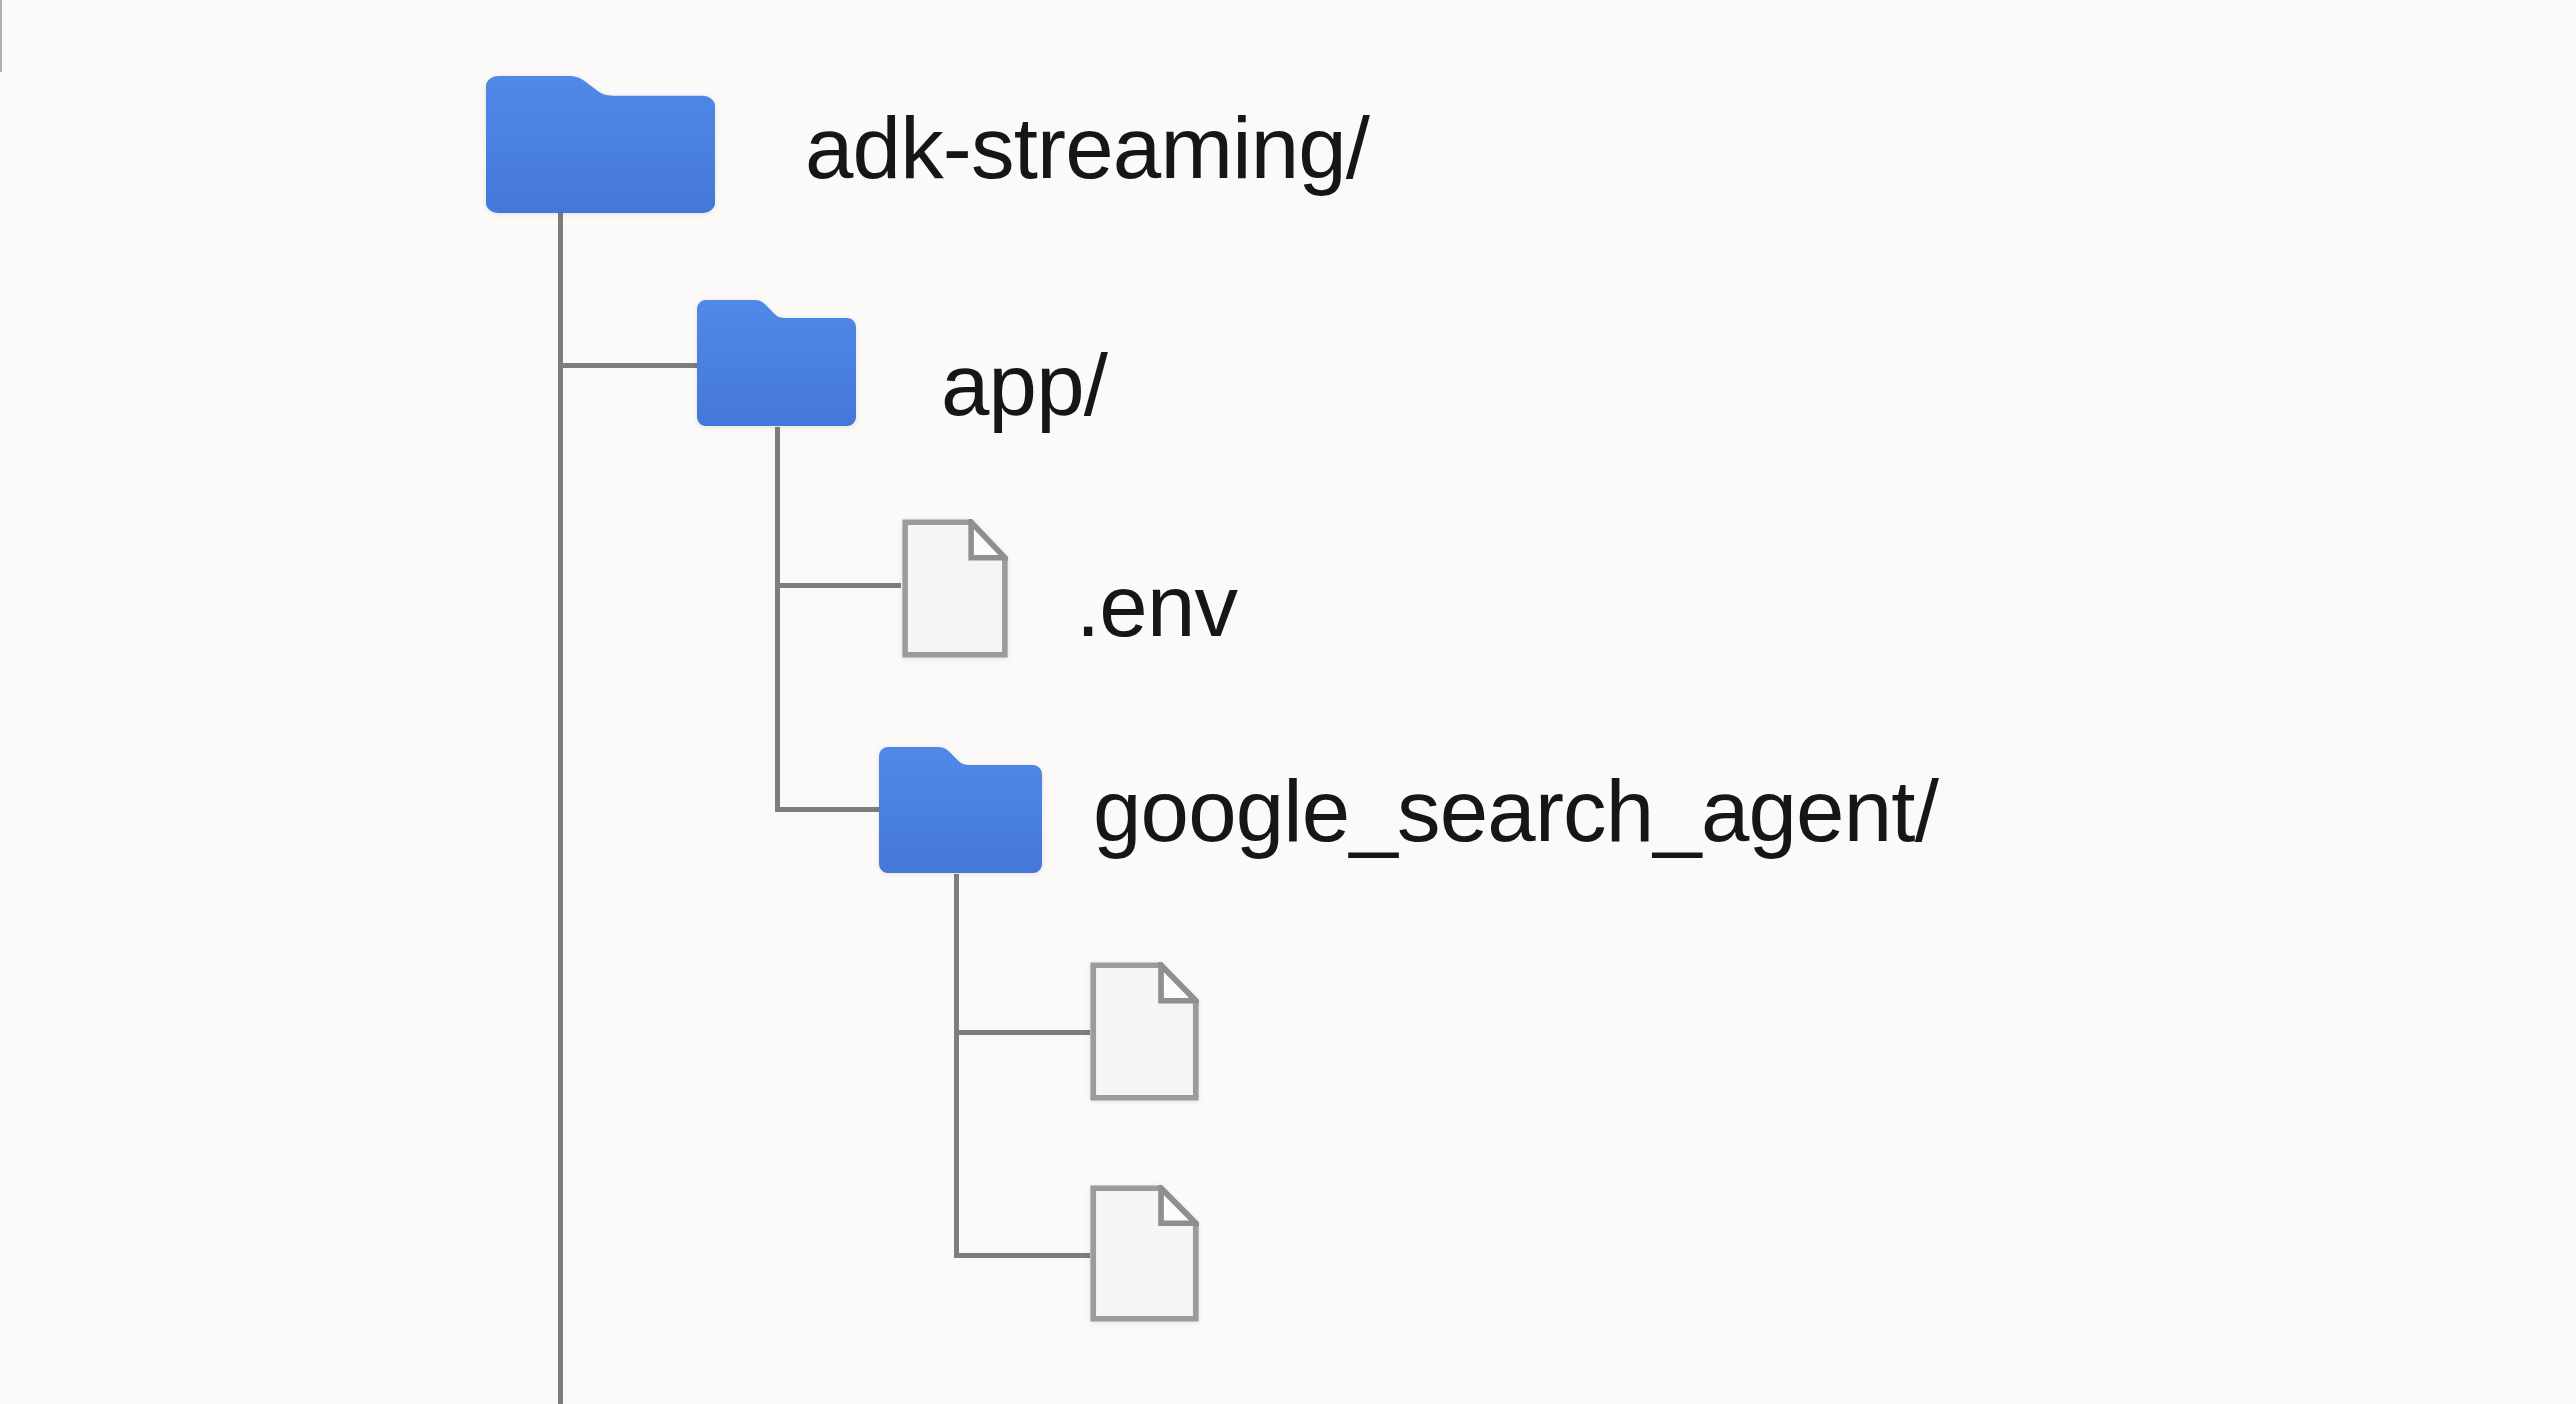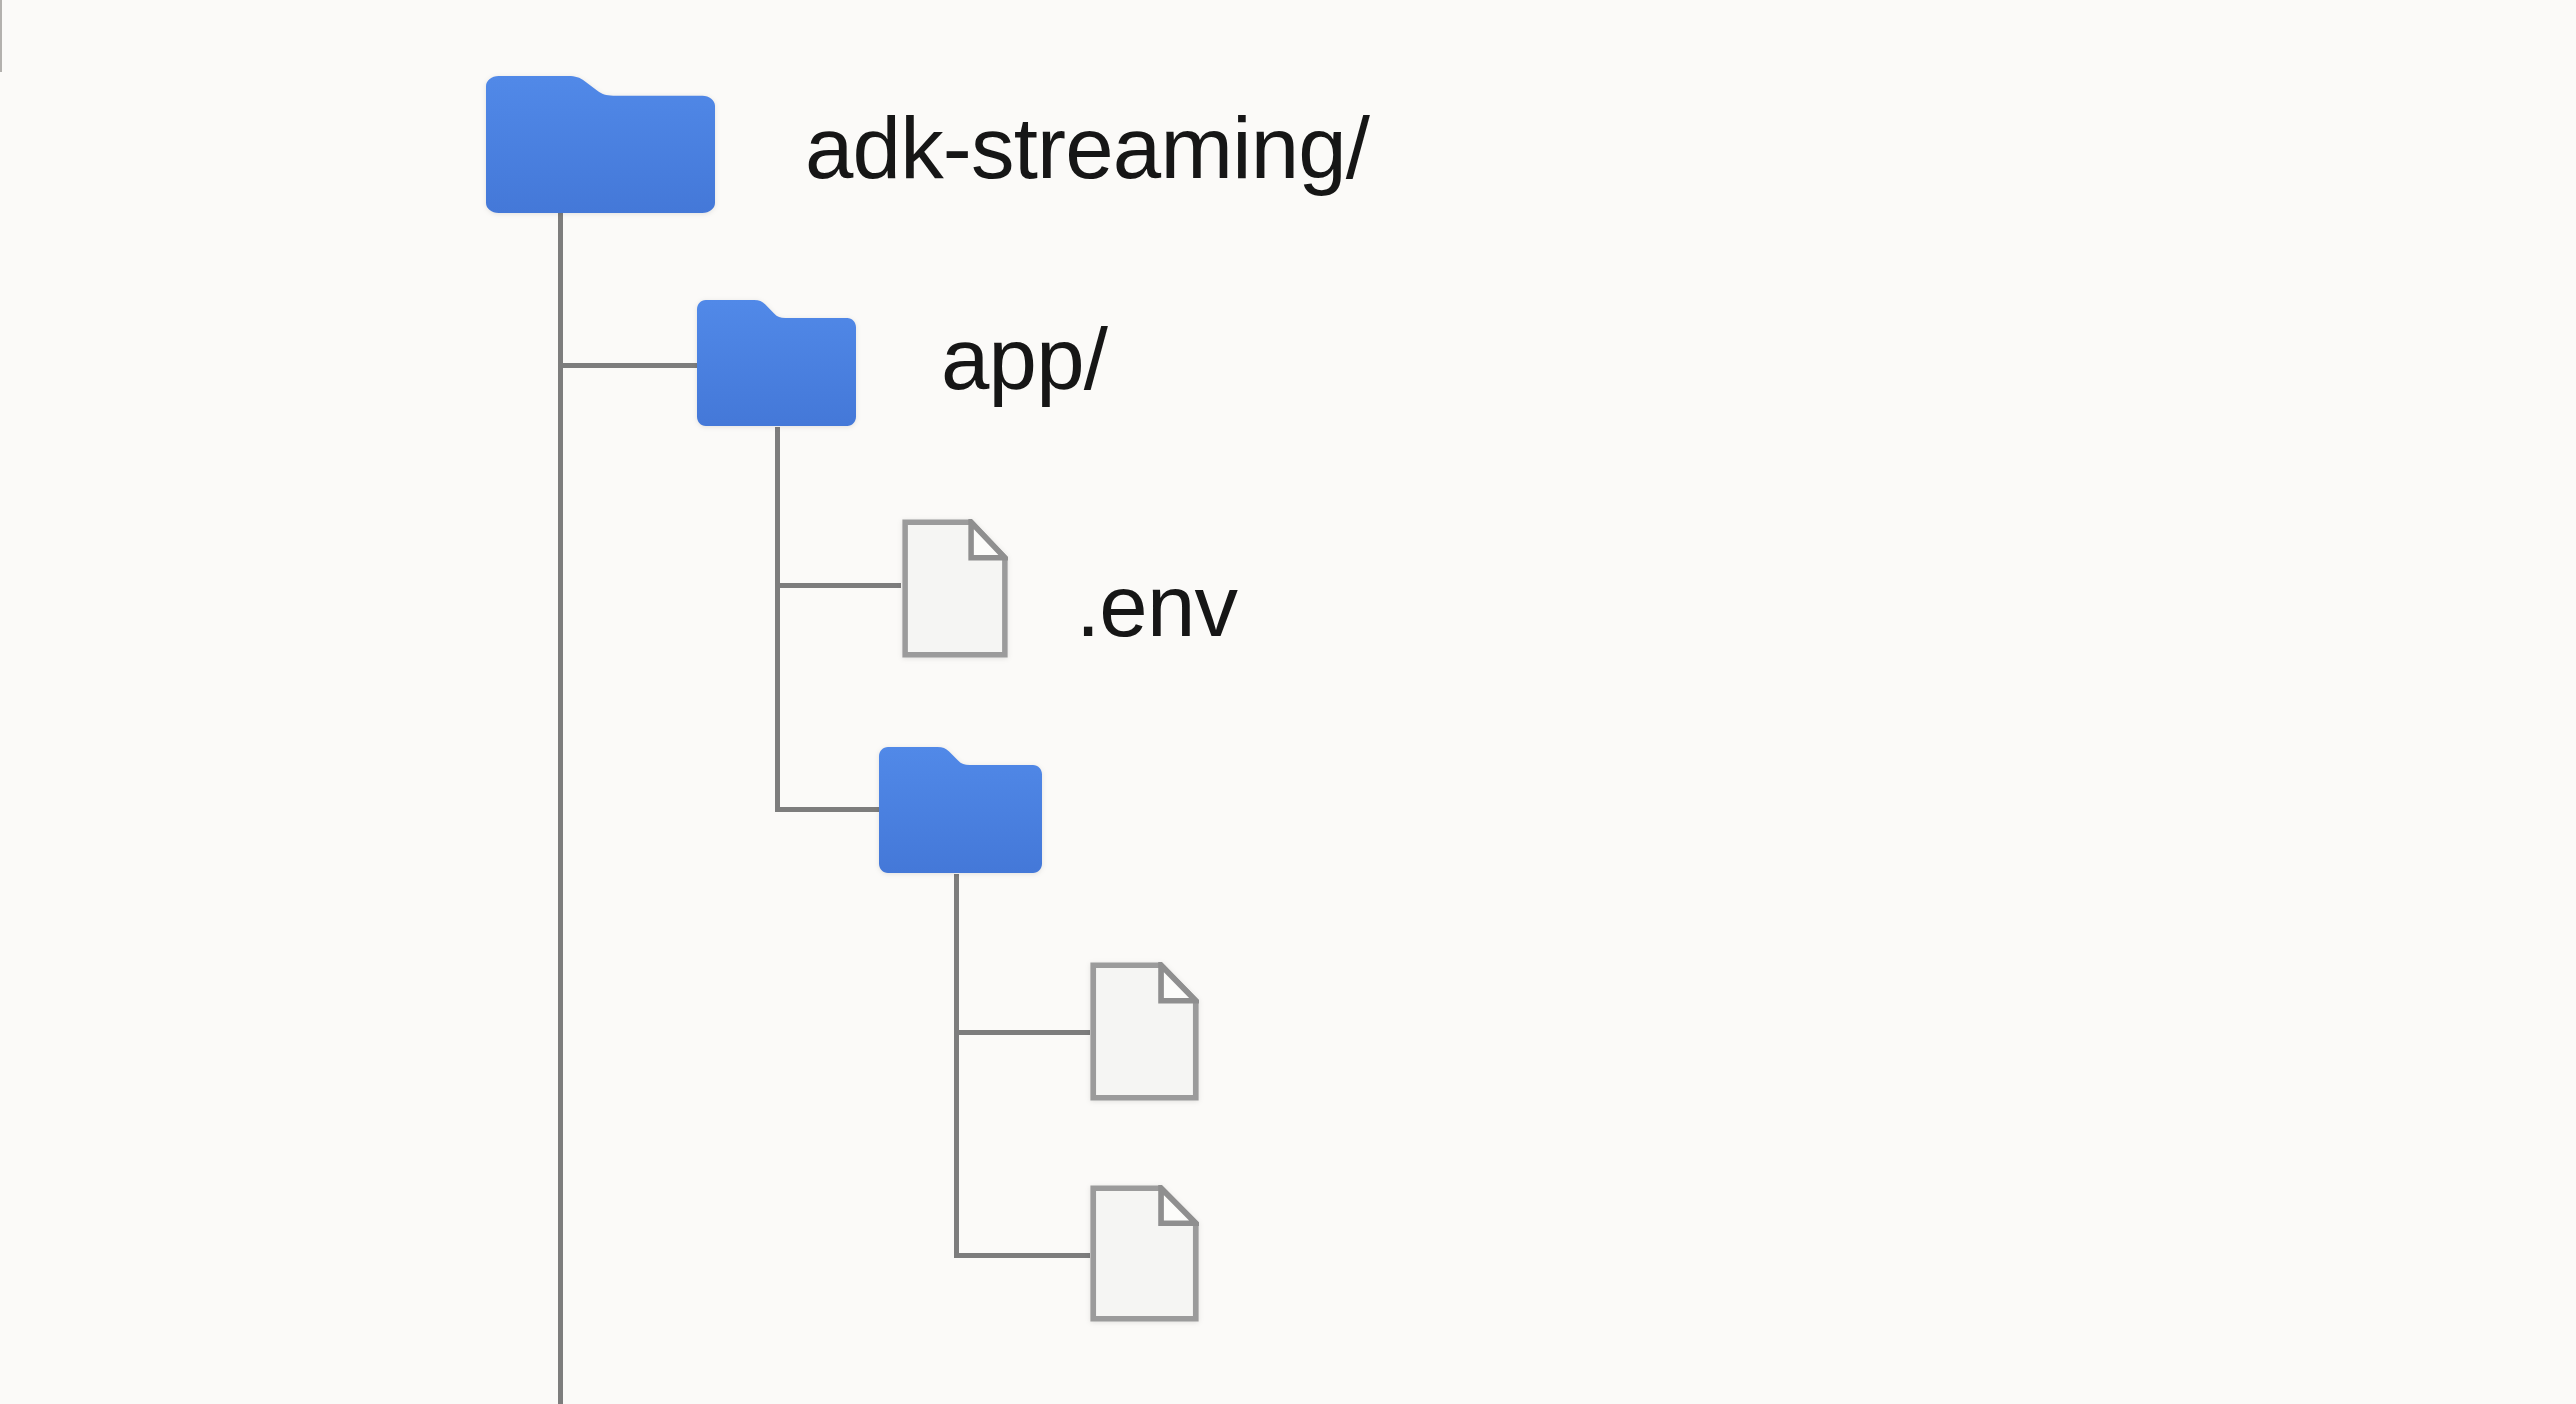--- a/index.html
+++ b/index.html
@@ -97,7 +97,7 @@
         <use href="#folder-shape"></use>
       </svg>
   </div>
-  <div class="node-label" style="left:941px;top:358px;">app/</div>
+  <div class="node-label" style="left:941px;top:384px;">app/</div>
 
   <div class="node-icon" style="left:902px;top:519px;width:106px;height:139px;">
     <svg viewBox="0 0 135 172" preserveAspectRatio="none">

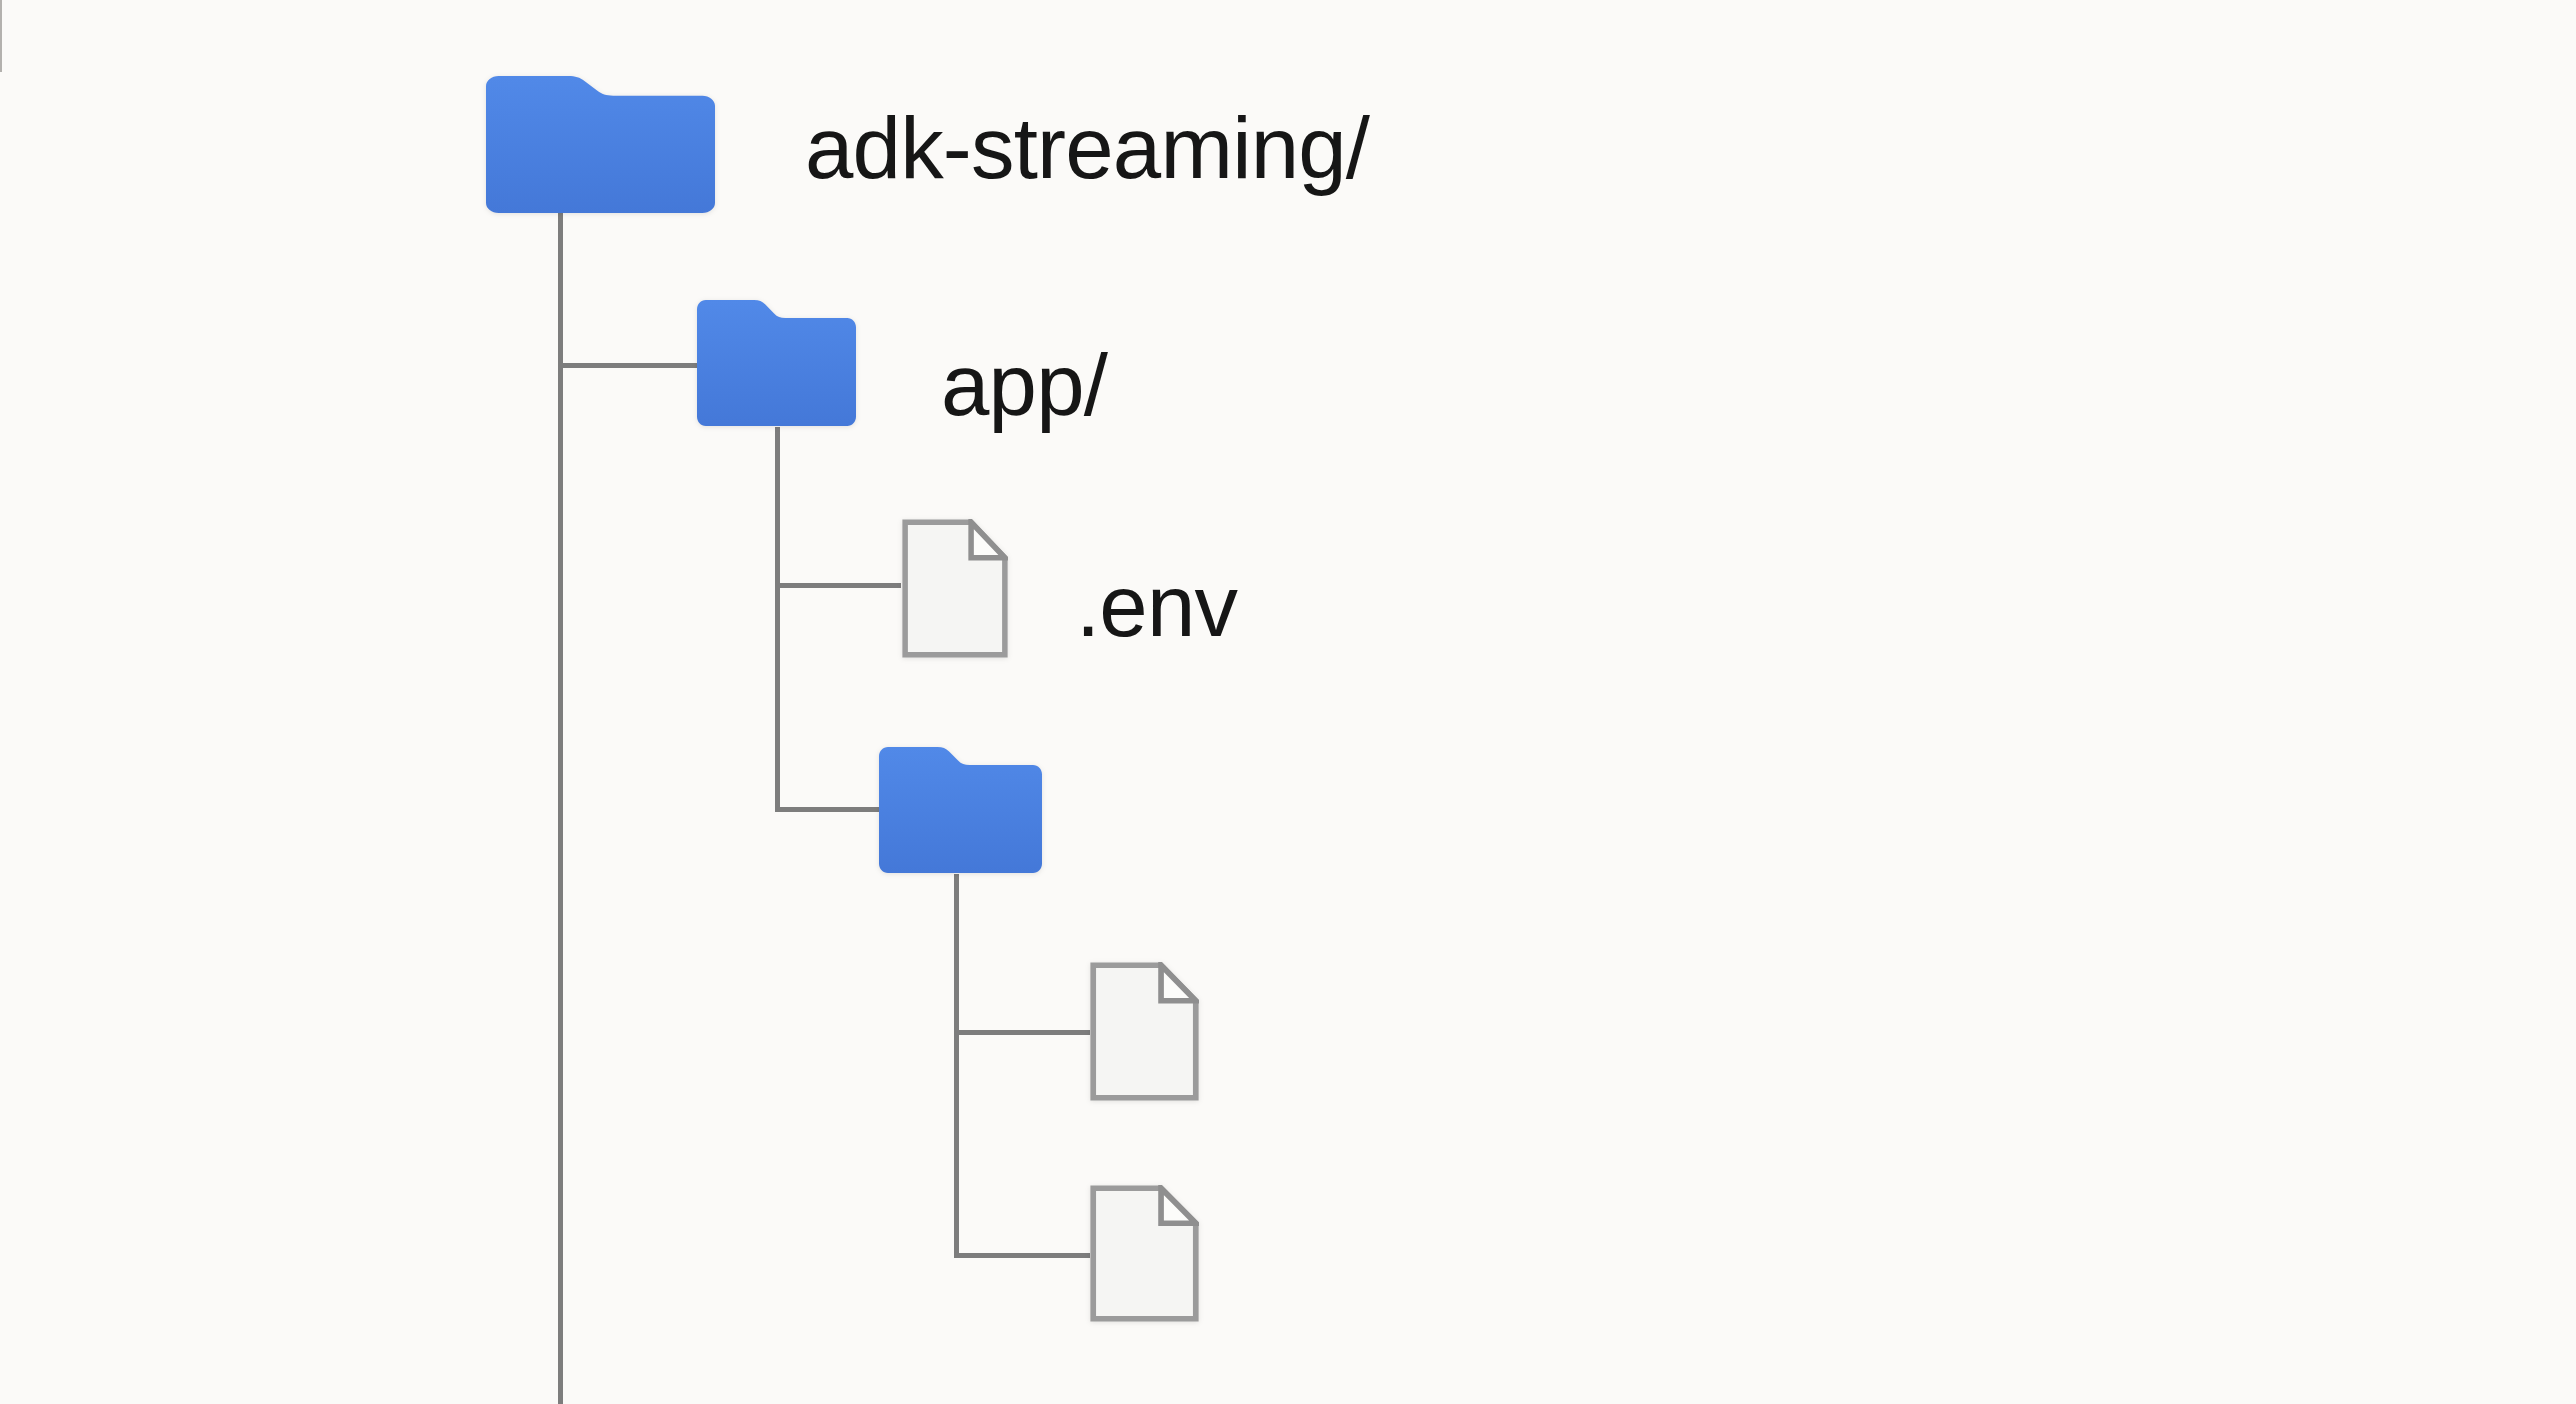--- a/index.html
+++ b/index.html
@@ -111,6 +111,7 @@
         <use href="#folder-shape"></use>
       </svg>
   </div>
+  <div class="node-label" style="left:1093px;top:810px;">google_search_agent/</div>
 
   <div class="node-icon" style="left:1090px;top:962px;width:109px;height:139px;">
     <svg viewBox="0 0 135 172" preserveAspectRatio="none">

